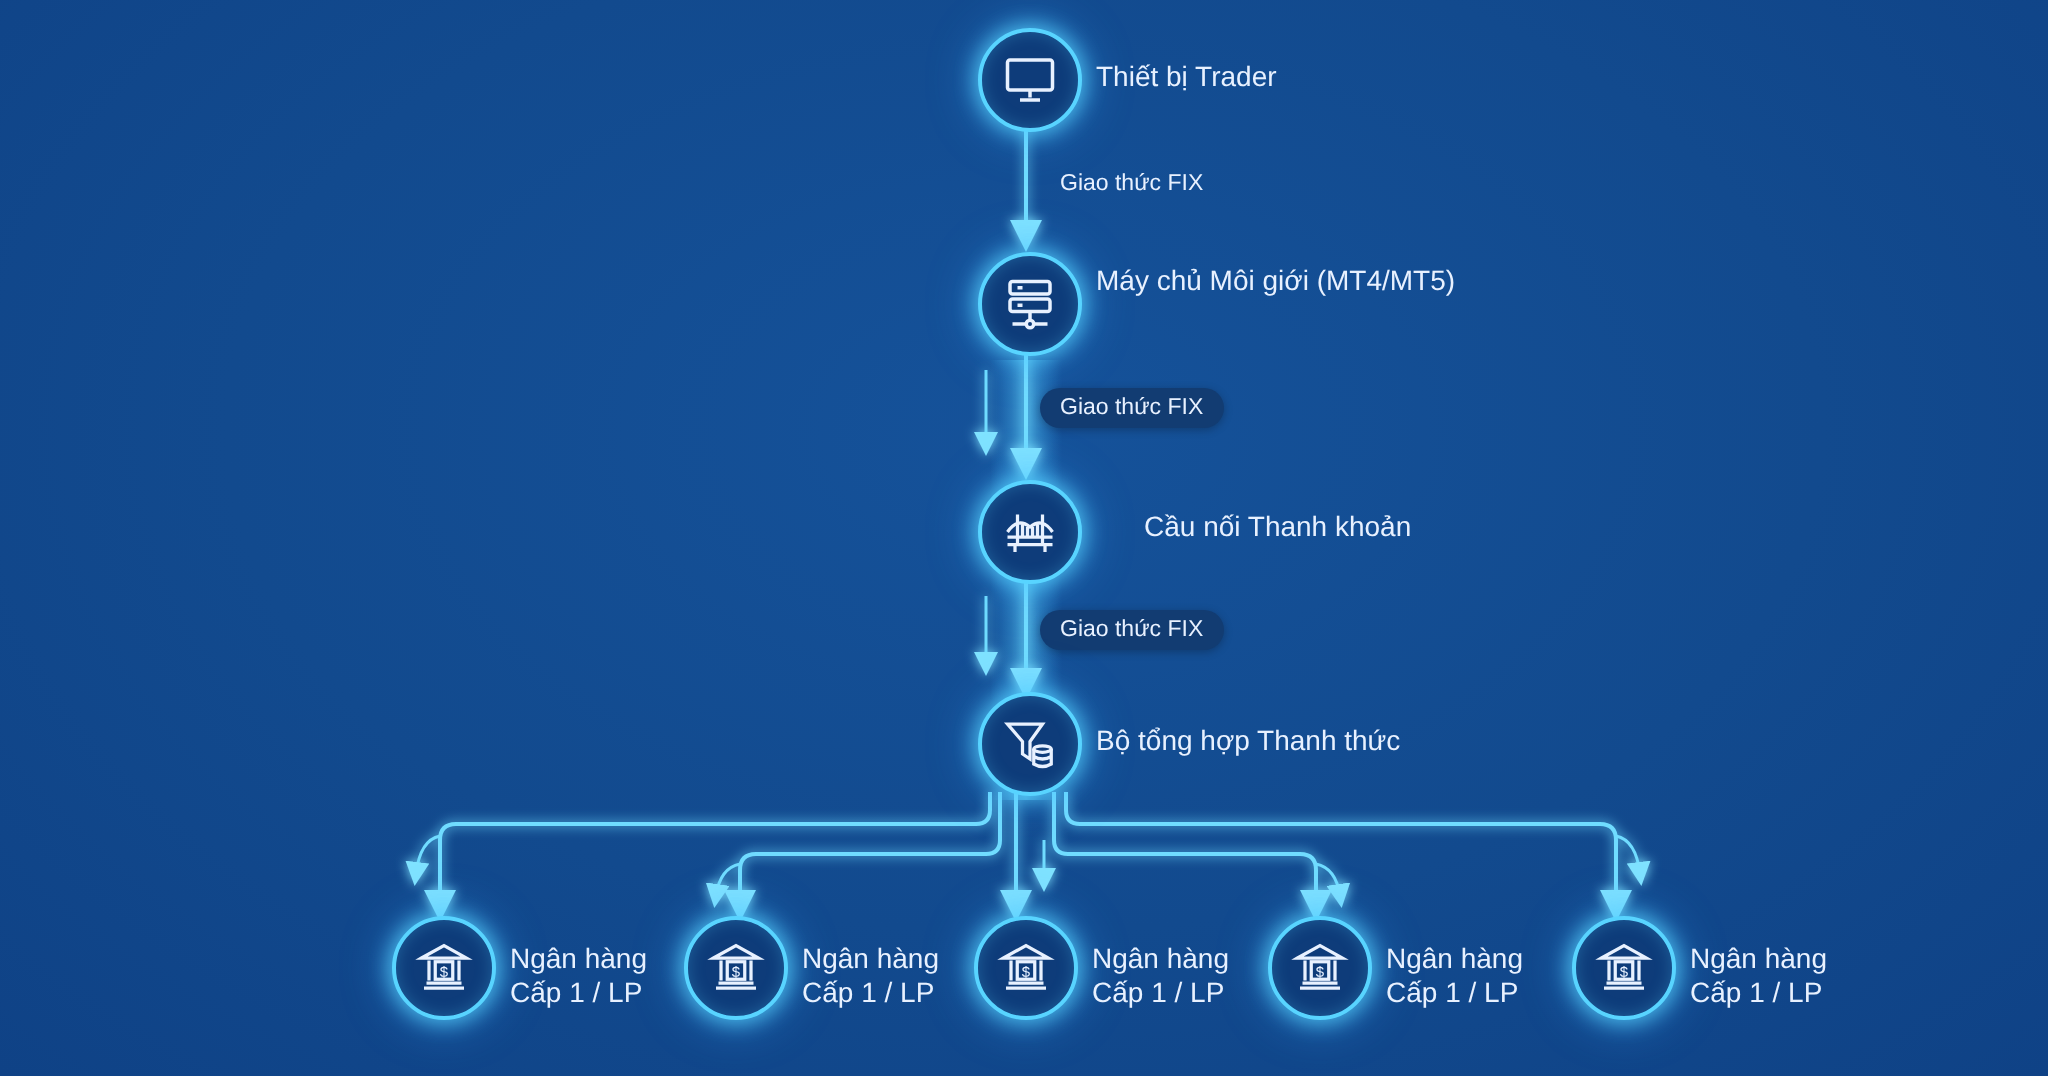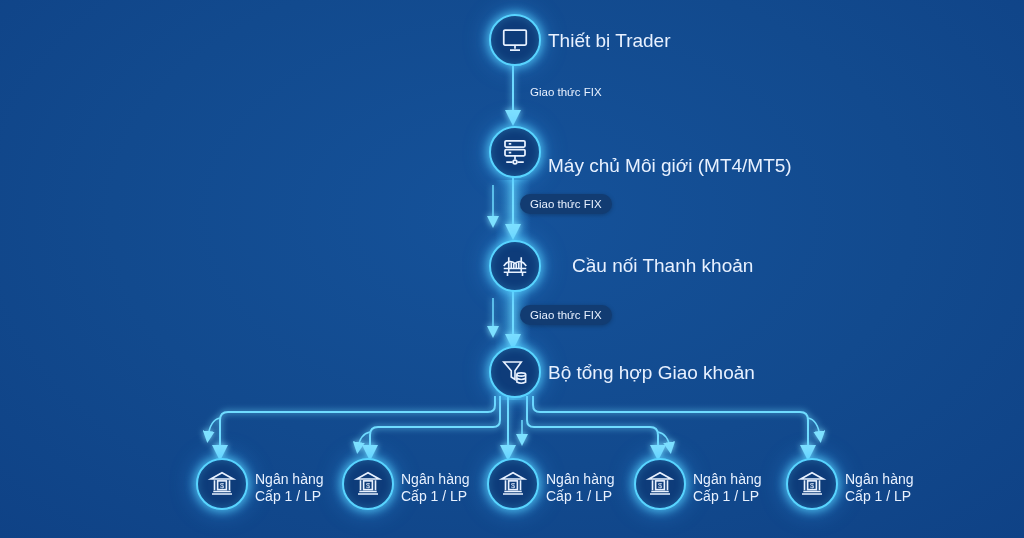--- a/index.html
+++ b/index.html
@@ -17,7 +17,7 @@
   }
   .node svg { width:30px; height:30px; }
   .label {
-    position:absolute; color:#e8f1ff; font-size:19px; white-space:nowrap;
+    position:absolute; color:#e8f1ff; font-size:14px; white-space:nowrap;
   }
   .bank-label { position:absolute; color:#e8f1ff; font-size:14px; line-height:17px; }
   .pill {

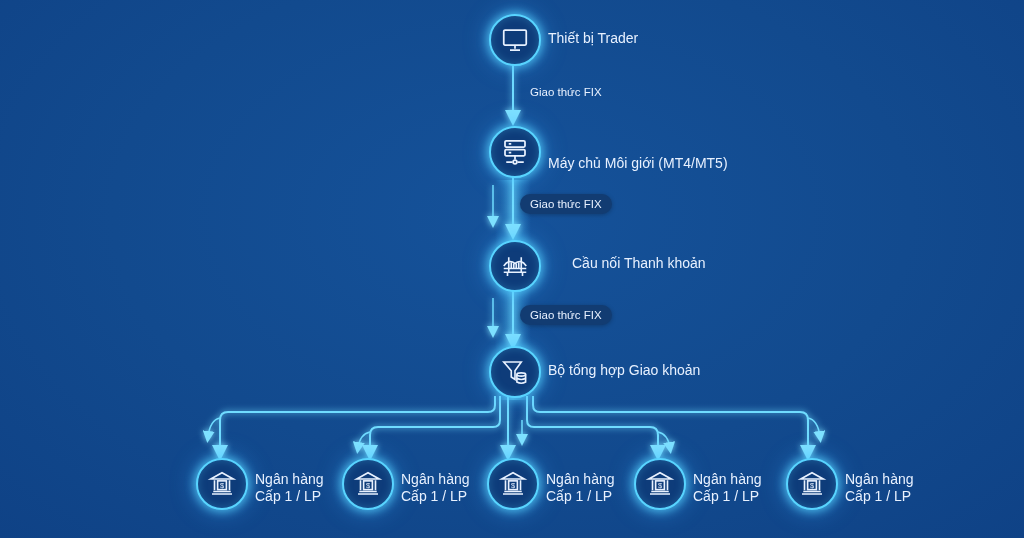--- a/index.html
+++ b/index.html
@@ -91,7 +91,7 @@
     <path d="M7 5.5 h2 M7 12.5 h2"></path>
   </svg>
 </div>
-<div class="label" style="left:548px;top:155px;">Máy chủ Môi giới (MT4/MT5)</div>
+<div class="label" style="left:548px;top:132px;">Máy chủ Môi giới (MT4/MT5)</div>
 
 <div class="pill" style="left:520px;top:194px;">Giao thức FIX</div>
 

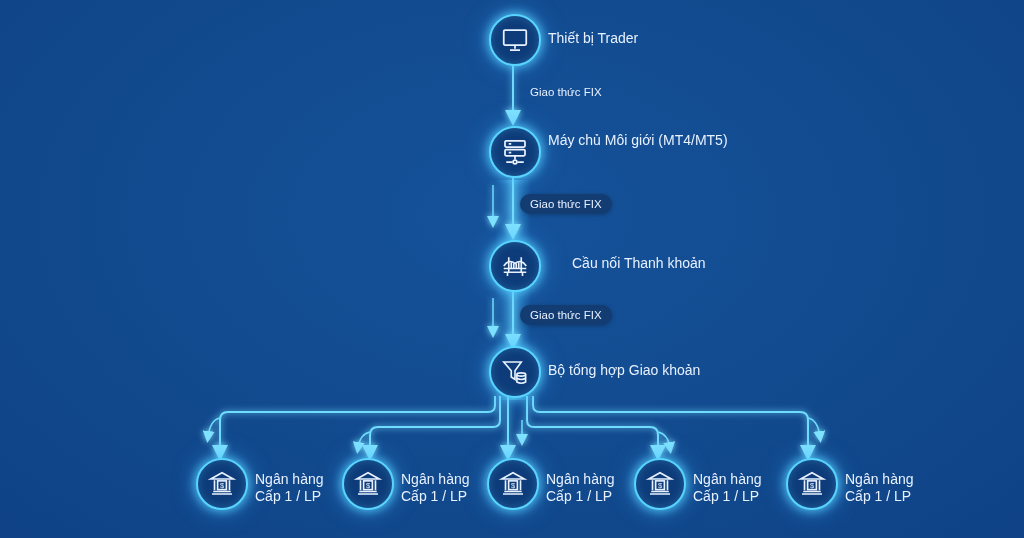--- a/index.html
+++ b/index.html
@@ -115,7 +115,7 @@
       <path d="M13.5 14 v6 q3.5 2 7 0 v-6 M13.5 17 q3.5 2 7 0"></path>
   </svg>
 </div>
-<div class="label" style="left:548px;top:362px;">Bộ tổng hợp Giao khoản</div>
+<div class="label" style="left:548px;top:362px;">Bộ tổng hợp Thanh thức</div>
 
 <div class="node" style="left:196px;top:458px;">
   <svg viewBox="0 0 24 24" fill="none" stroke="#e8f1ff" stroke-width="1.3">

